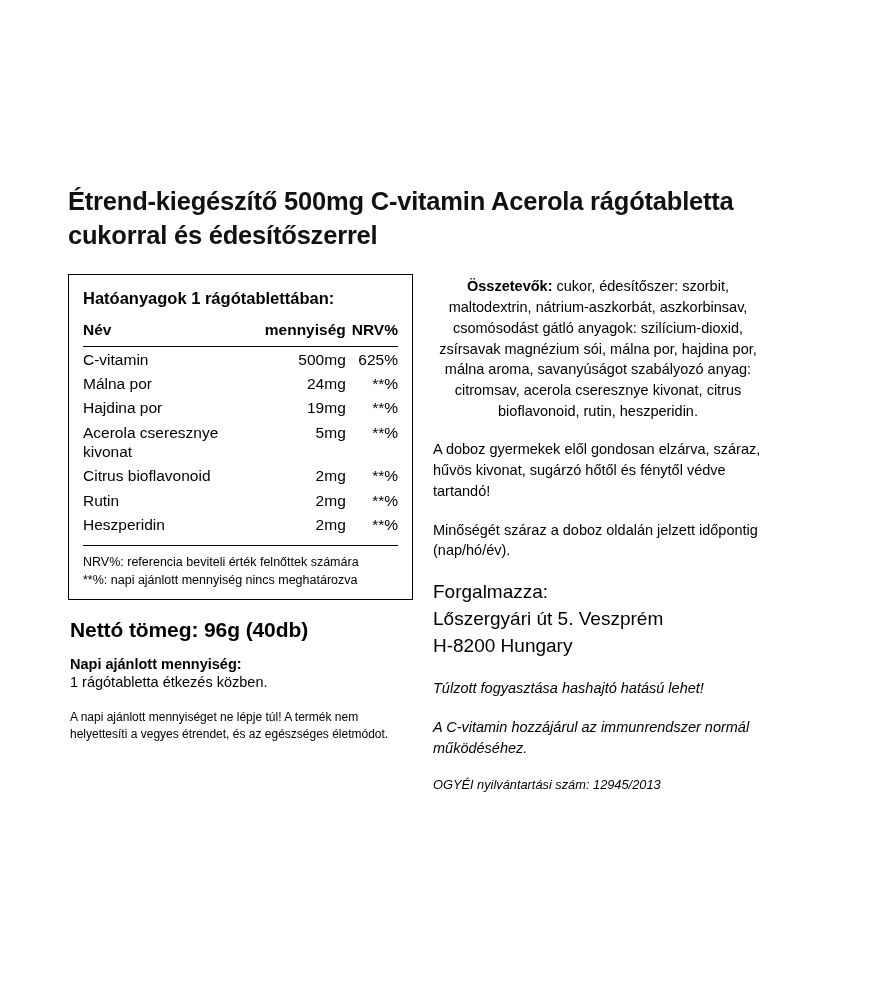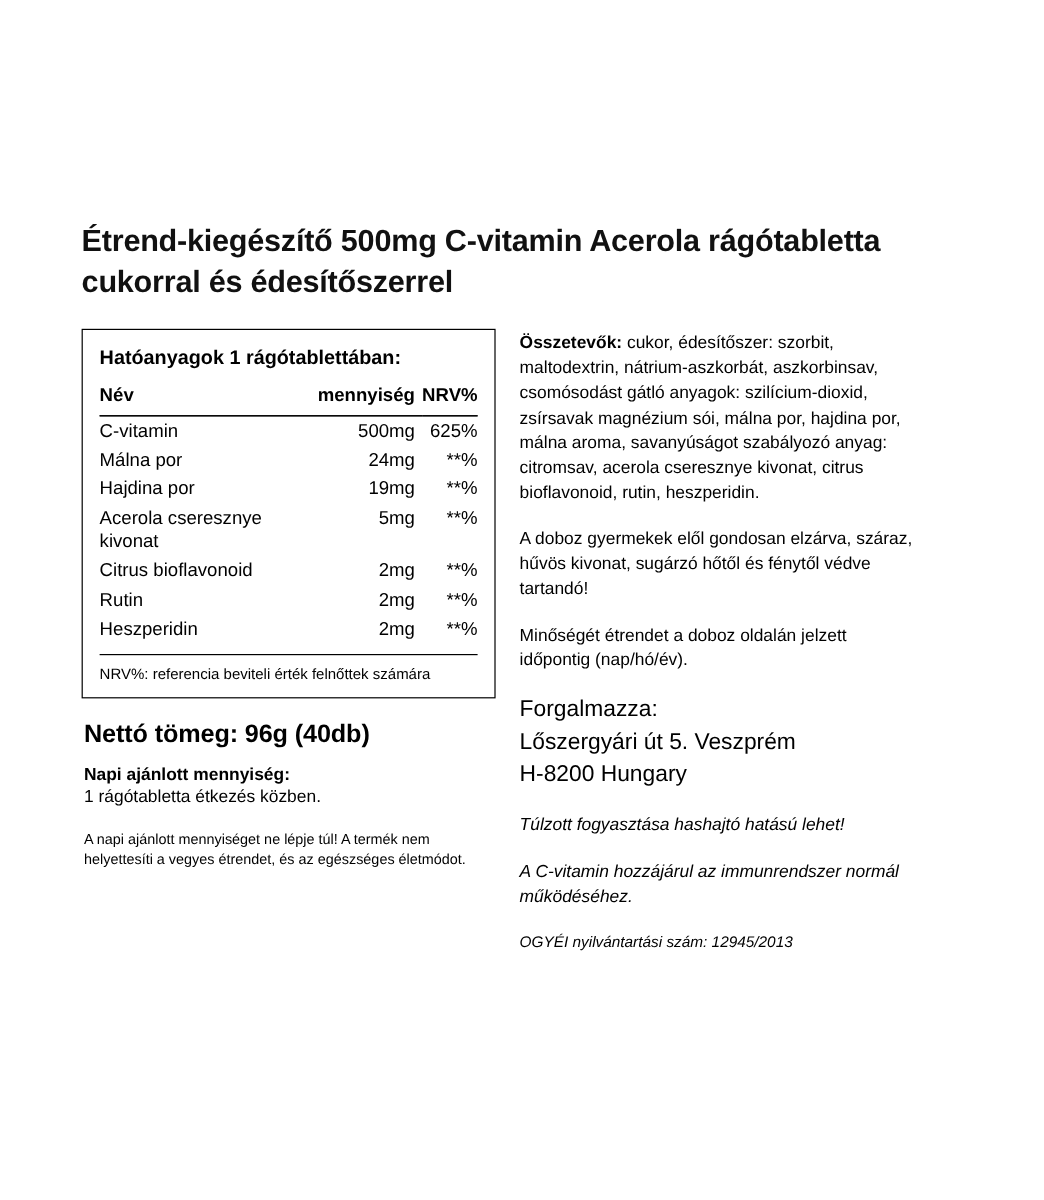--- a/index.html
+++ b/index.html
@@ -131,6 +131,7 @@
     font-size: 14.5px;
     line-height: 1.43;
     margin: 0 0 18px 0;
+    text-align: center;
   }
   .ing-block b { font-weight: bold; }
   .para {

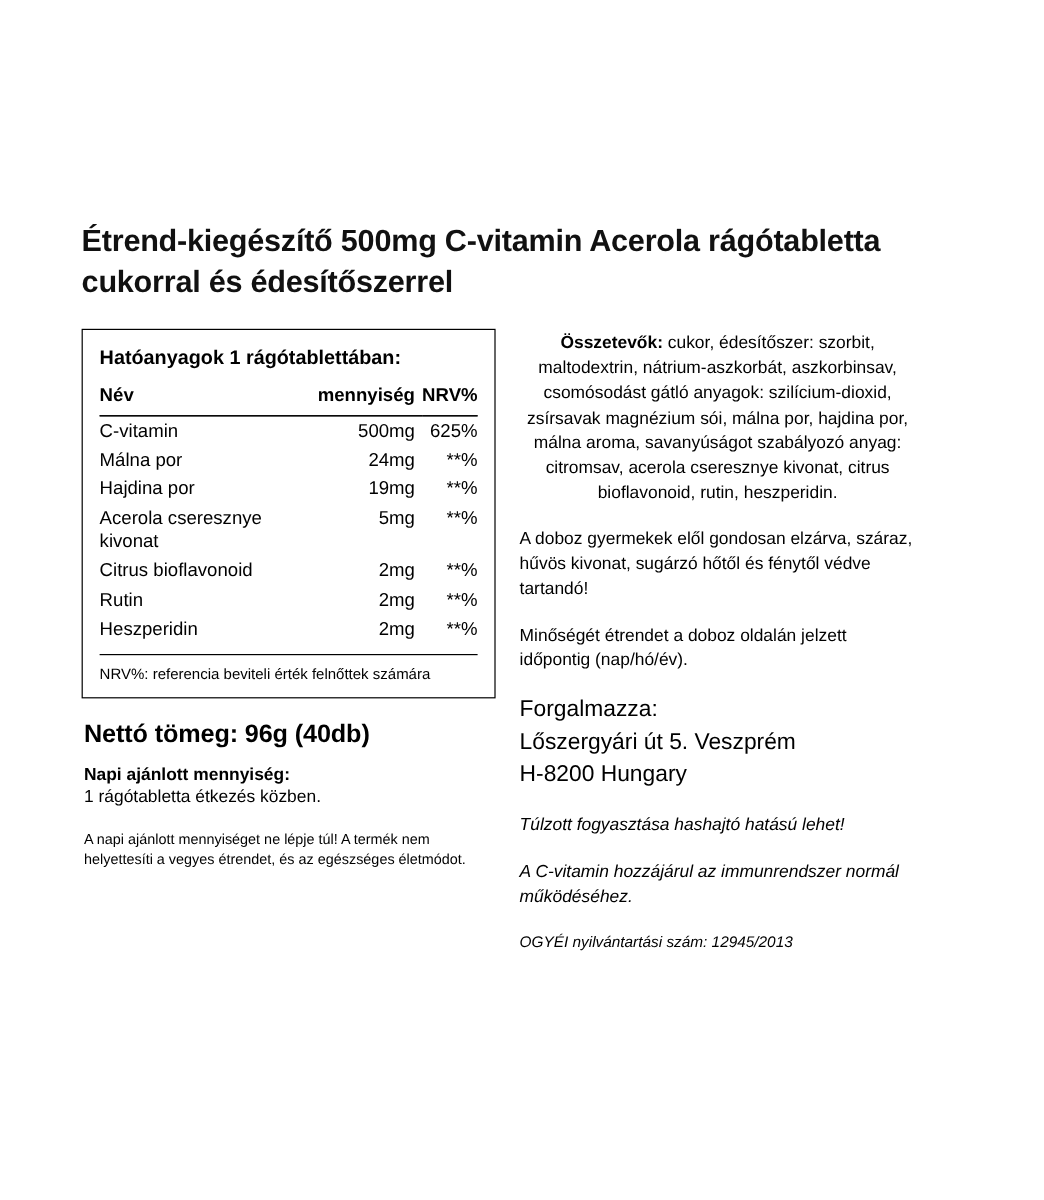--- a/index.html
+++ b/index.html
@@ -241,7 +241,7 @@
 
       <p class="para">A doboz gyermekek elől gondosan elzárva, száraz, hűvös kivonat, sugárzó hőtől és fénytől védve tartandó!</p>
 
-      <p class="para">Minőségét étrendet a doboz oldalán jelzett időpontig (nap/hó/év).</p>
+      <p class="para">Minőségét száraz a doboz oldalán jelzett időpontig (nap/hó/év).</p>
 
       <div class="addr">
         <div>Forgalmazza:</div>

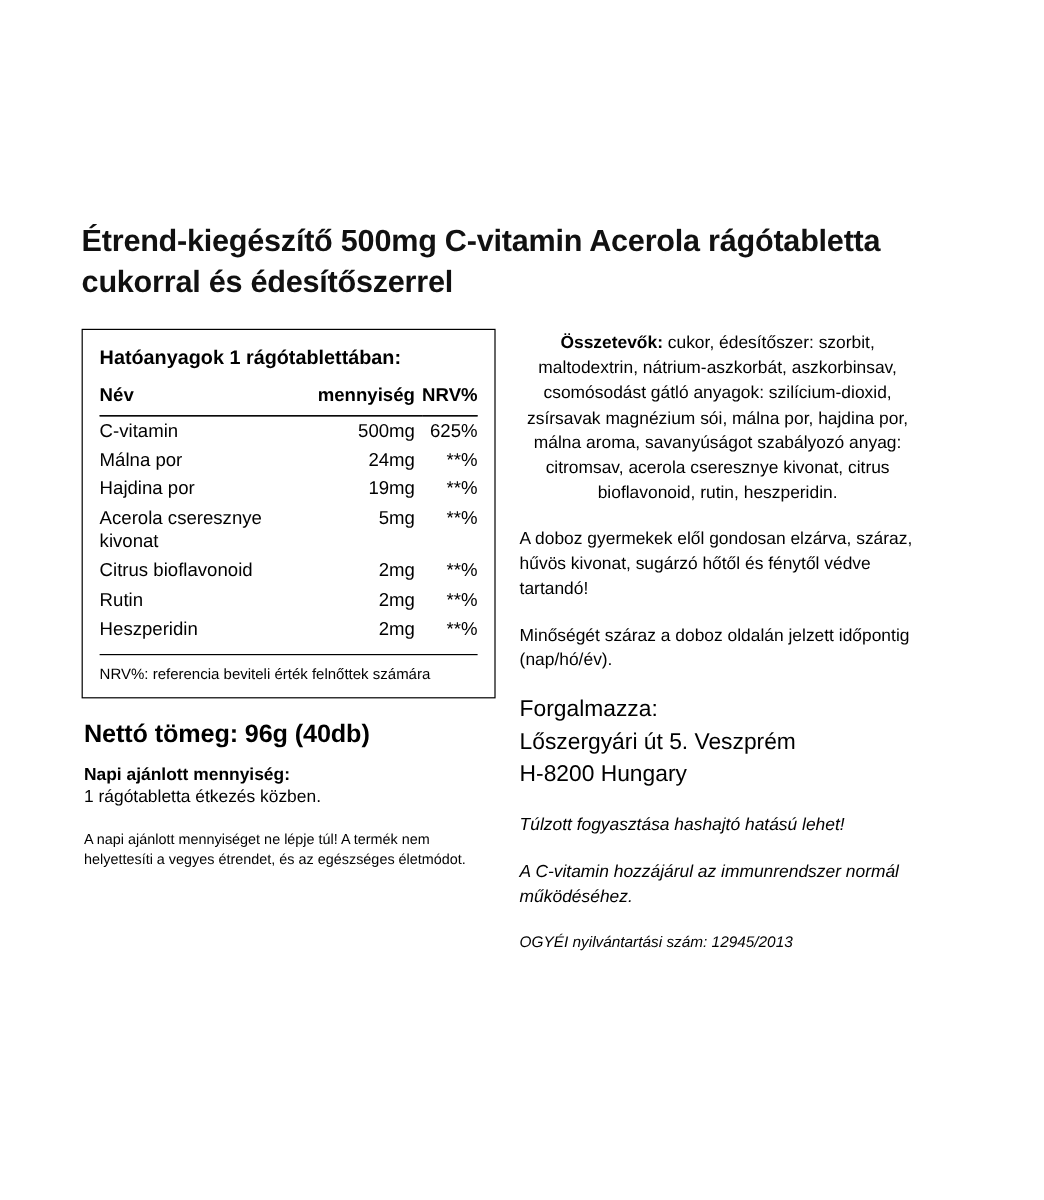--- a/index.html
+++ b/index.html
@@ -224,6 +224,7 @@
 
         <div class="foot-rule">
           <p class="footnote">NRV%: referencia beviteli érték felnőttek számára</p>
+          <p class="footnote">**%: napi ajánlott mennyiség nincs meghatározva</p>
         </div>
       </div>
 

